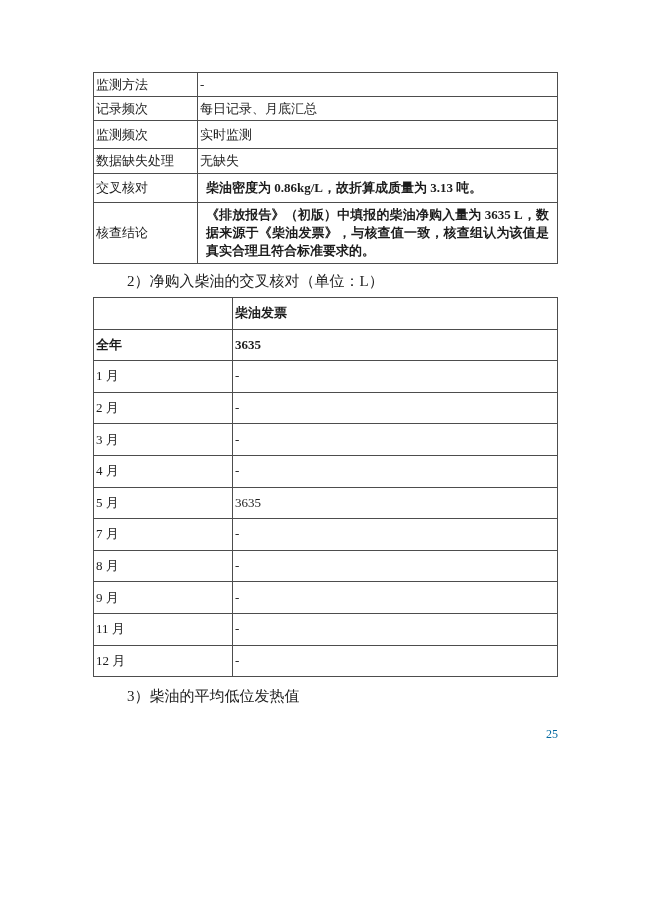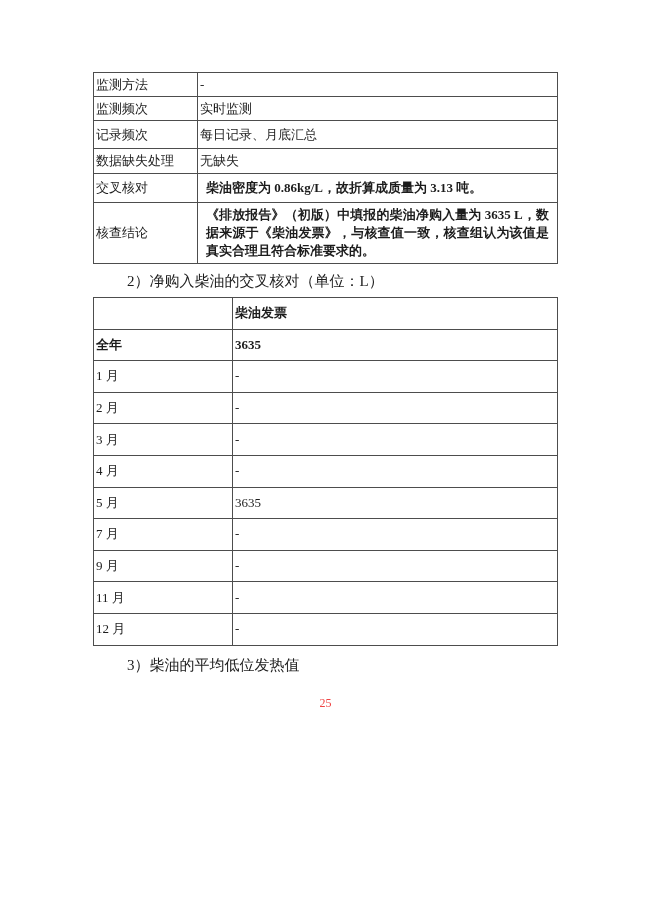--- a/index.html
+++ b/index.html
@@ -79,12 +79,12 @@
         <td>-</td>
       </tr>
       <tr>
+        <td>记录频次</td>
+        <td>每日记录、月底汇总</td>
+      </tr>
+      <tr>
         <td>监测频次</td>
         <td>实时监测</td>
-      </tr>
-      <tr>
-        <td>记录频次</td>
-        <td>每日记录、月底汇总</td>
       </tr>
       <tr>
         <td>数据缺失处理</td>

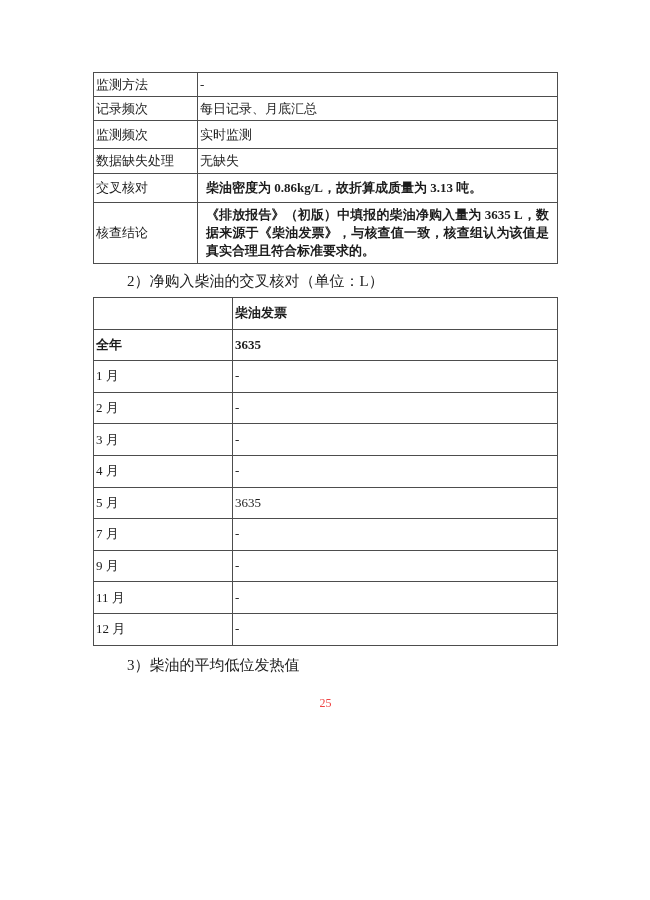--- a/index.html
+++ b/index.html
@@ -142,6 +142,10 @@
         <td>-</td>
       </tr>
       <tr>
+        <td>8 月</td>
+        <td>-</td>
+      </tr>
+      <tr>
         <td>9 月</td>
         <td>-</td>
       </tr>

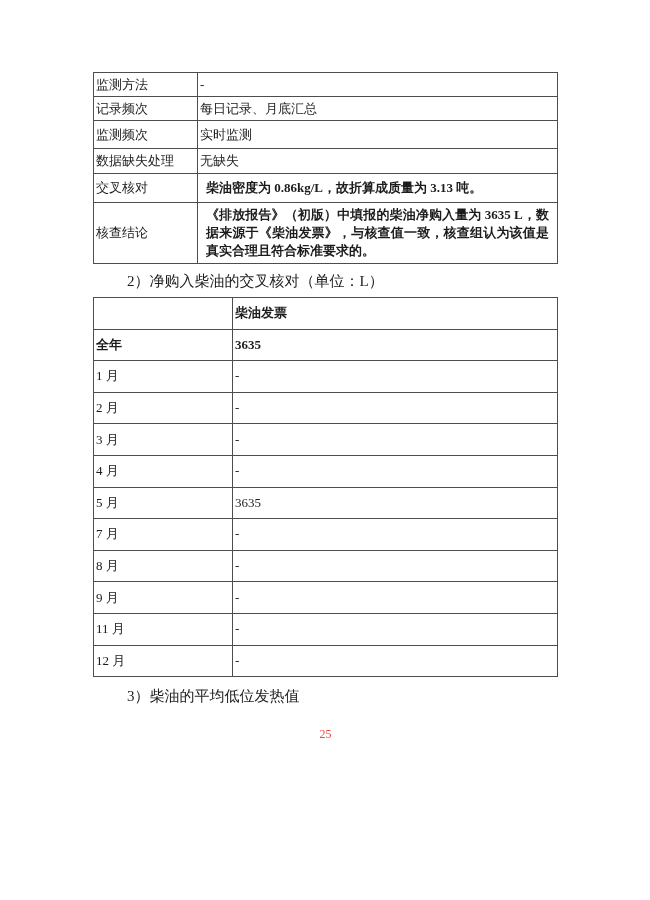--- a/index.html
+++ b/index.html
@@ -58,9 +58,9 @@
   .page-number {
     margin-top:21px;
     width:465px;
-    text-align:center;
+    text-align:right;
     font-size:12px;
-    color:#ef4444;
+    color:#0369a1;
   }
 </style>
 </head>

